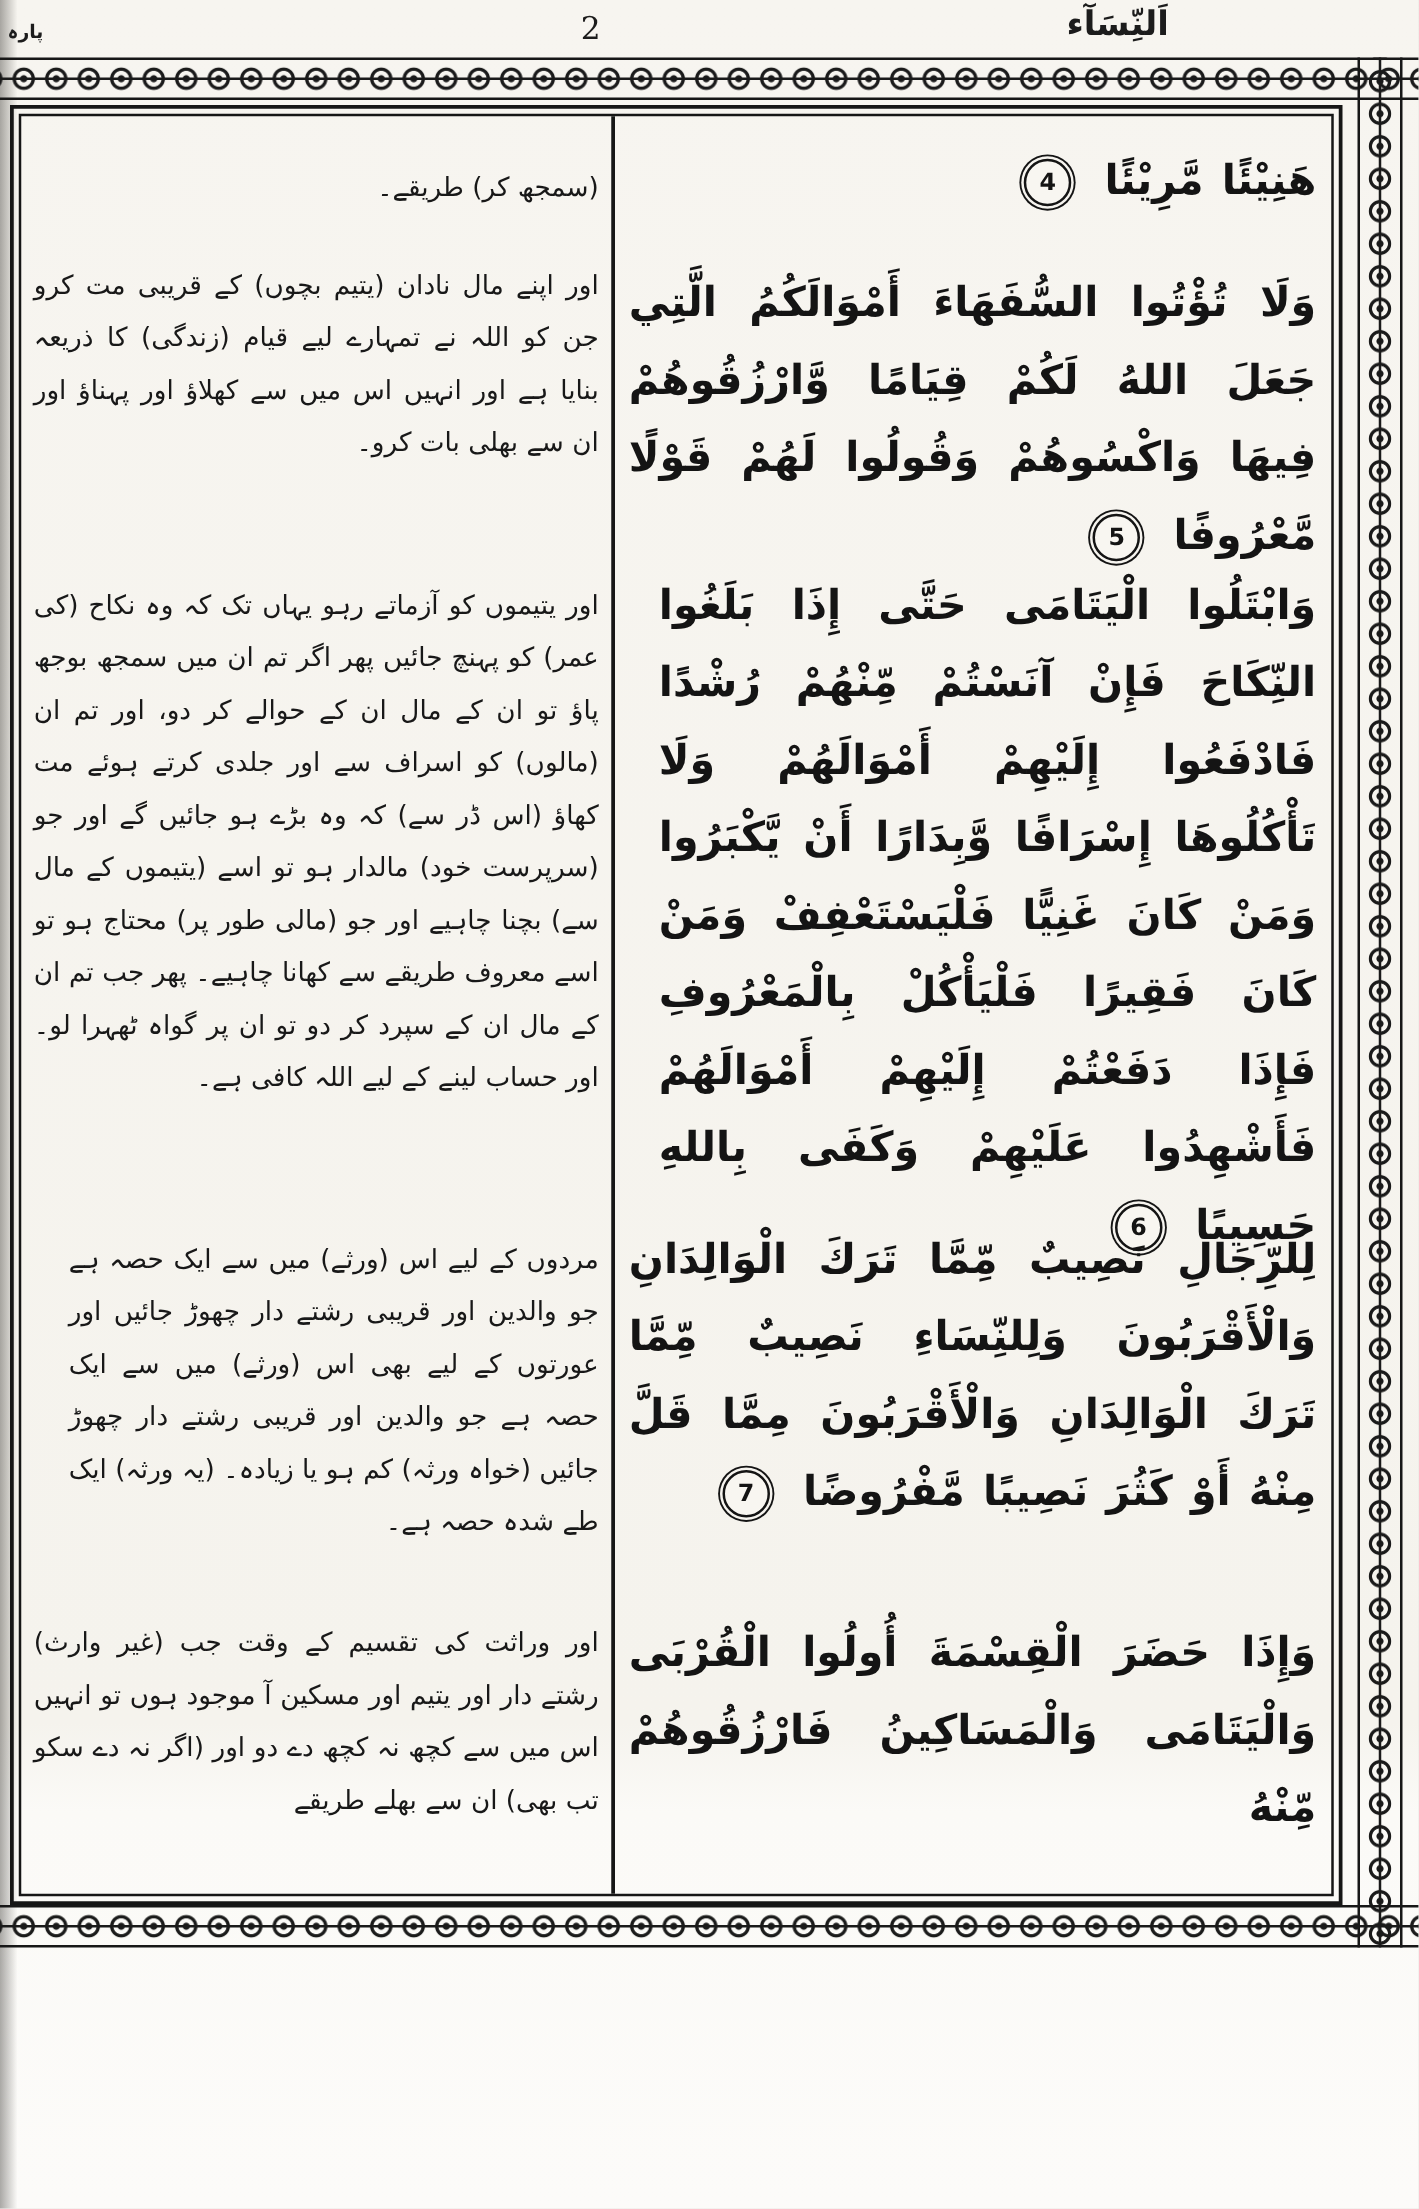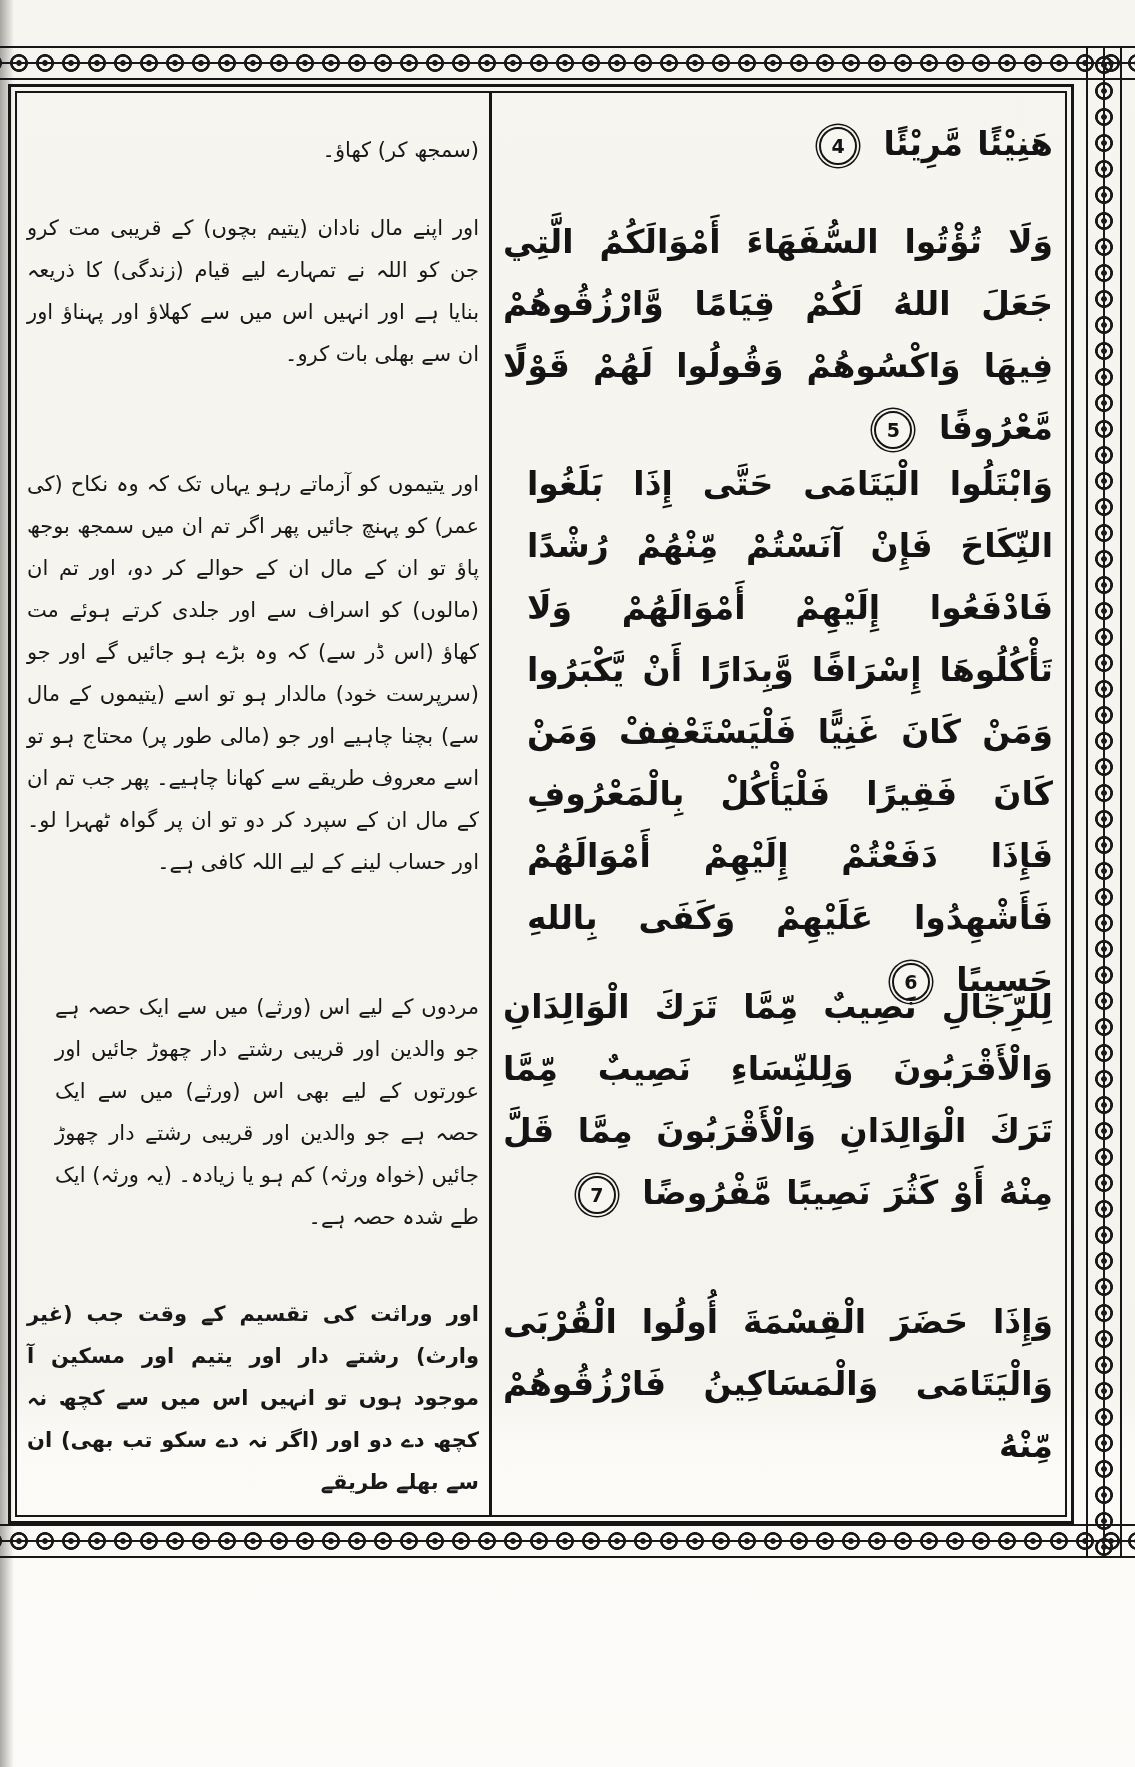--- a/index.html
+++ b/index.html
@@ -87,6 +87,11 @@
 
   <div class="edge-shadow"></div>
 
+  <div class="header">
+    <span class="juz-label">پارہ</span>
+    <span class="page-number">2</span>
+    <span class="surah-title">اَلنِّسَآء</span>
+  </div>
 
   <div class="orn orn-h orn-top"></div>
   <div class="orn orn-v orn-right"></div>

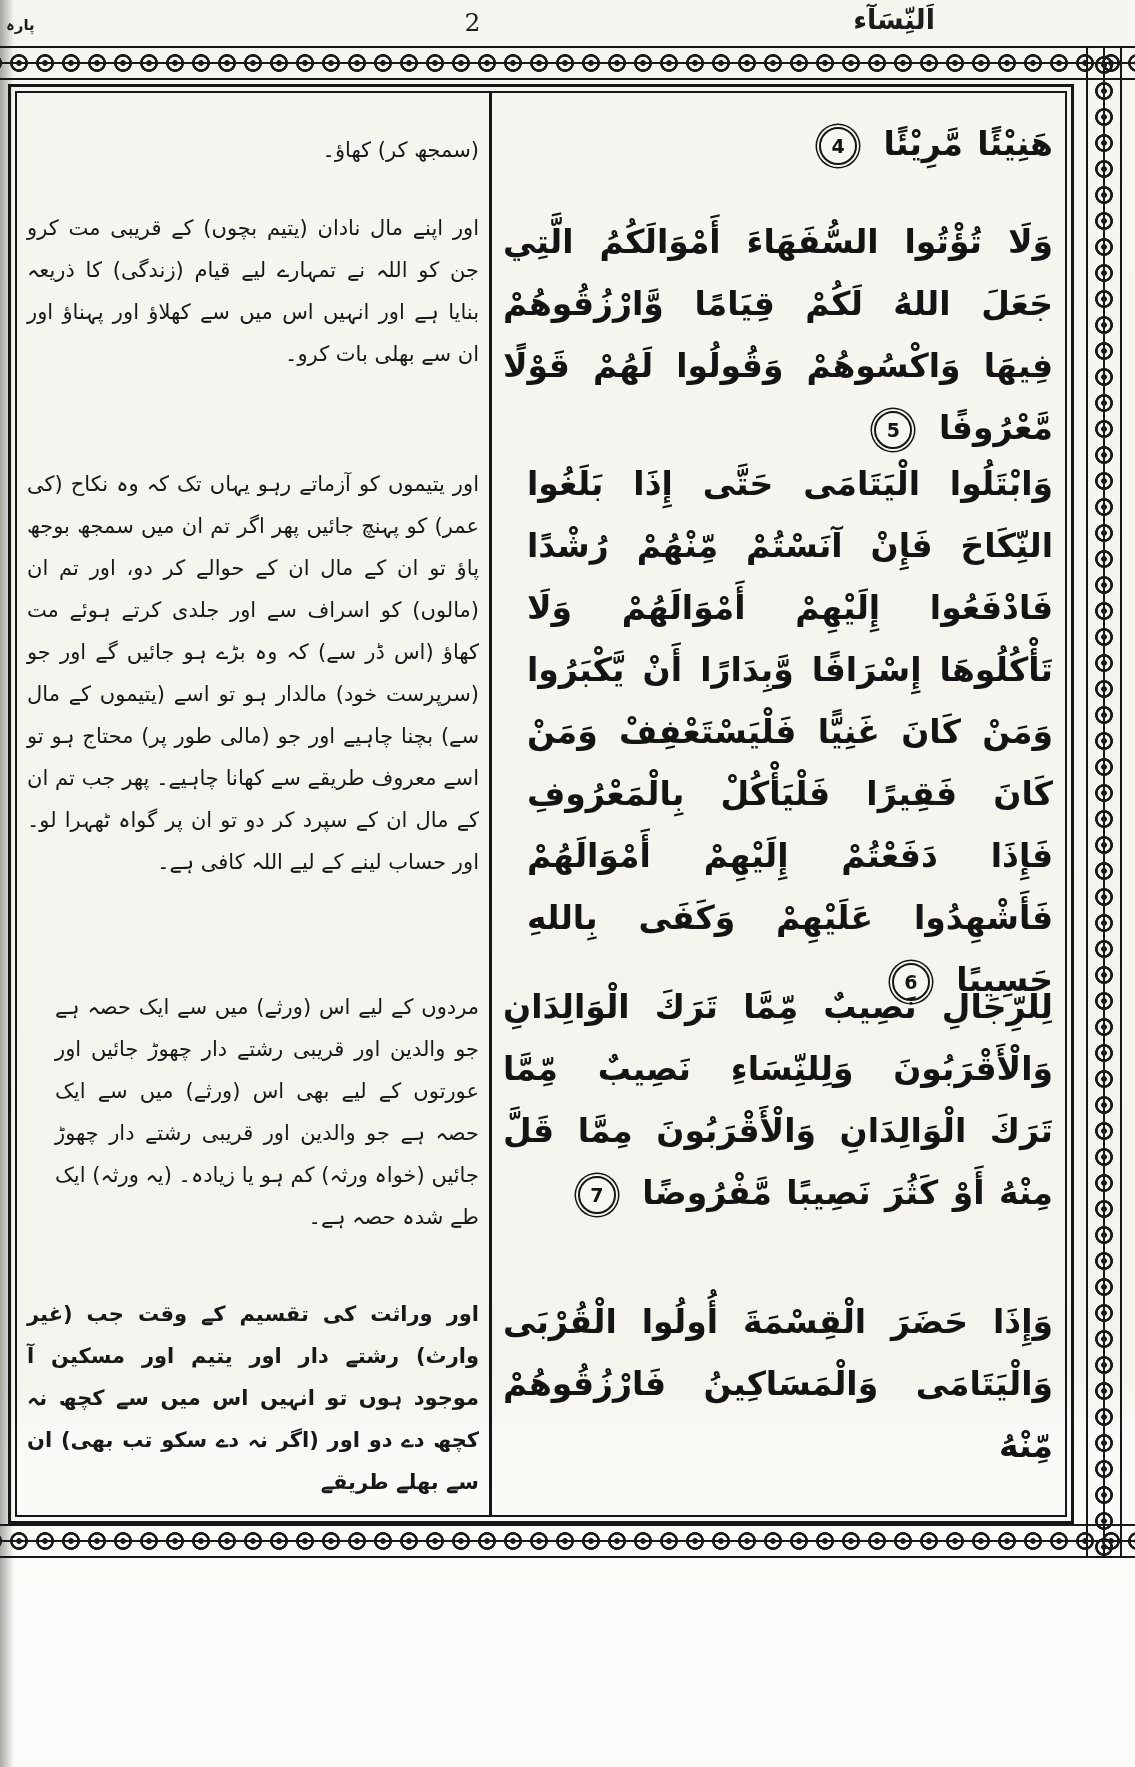--- a/index.html
+++ b/index.html
@@ -104,7 +104,7 @@
       <div class="col-divider"></div>
 
       <div class="urdu-col">
-        <div class="para p1">(سمجھ کر) کھاؤ۔</div>
+        <div class="para p1">(سمجھ کر) طریقے۔</div>
         <div class="para p2">اور اپنے مال نادان (یتیم بچوں) کے قریبی مت کرو جن کو اللہ نے تمہارے لیے قیام (زندگی) کا ذریعہ بنایا ہے اور انہیں اس میں سے کھلاؤ اور پہناؤ اور ان سے بھلی بات کرو۔</div>
         <div class="para p3">اور یتیموں کو آزماتے رہو یہاں تک کہ وہ نکاح (کی عمر) کو پہنچ جائیں پھر اگر تم ان میں سمجھ بوجھ پاؤ تو ان کے مال ان کے حوالے کر دو، اور تم ان (مالوں) کو اسراف سے اور جلدی کرتے ہوئے مت کھاؤ (اس ڈر سے) کہ وہ بڑے ہو جائیں گے اور جو (سرپرست خود) مالدار ہو تو اسے (یتیموں کے مال سے) بچنا چاہیے اور جو (مالی طور پر) محتاج ہو تو اسے معروف طریقے سے کھانا چاہیے۔ پھر جب تم ان کے مال ان کے سپرد کر دو تو ان پر گواہ ٹھہرا لو۔ اور حساب لینے کے لیے اللہ کافی ہے۔</div>
         <div class="para p4">مردوں کے لیے اس (ورثے) میں سے ایک حصہ ہے جو والدین اور قریبی رشتے دار چھوڑ جائیں اور عورتوں کے لیے بھی اس (ورثے) میں سے ایک حصہ ہے جو والدین اور قریبی رشتے دار چھوڑ جائیں (خواہ ورثہ) کم ہو یا زیادہ۔ (یہ ورثہ) ایک طے شدہ حصہ ہے۔</div>

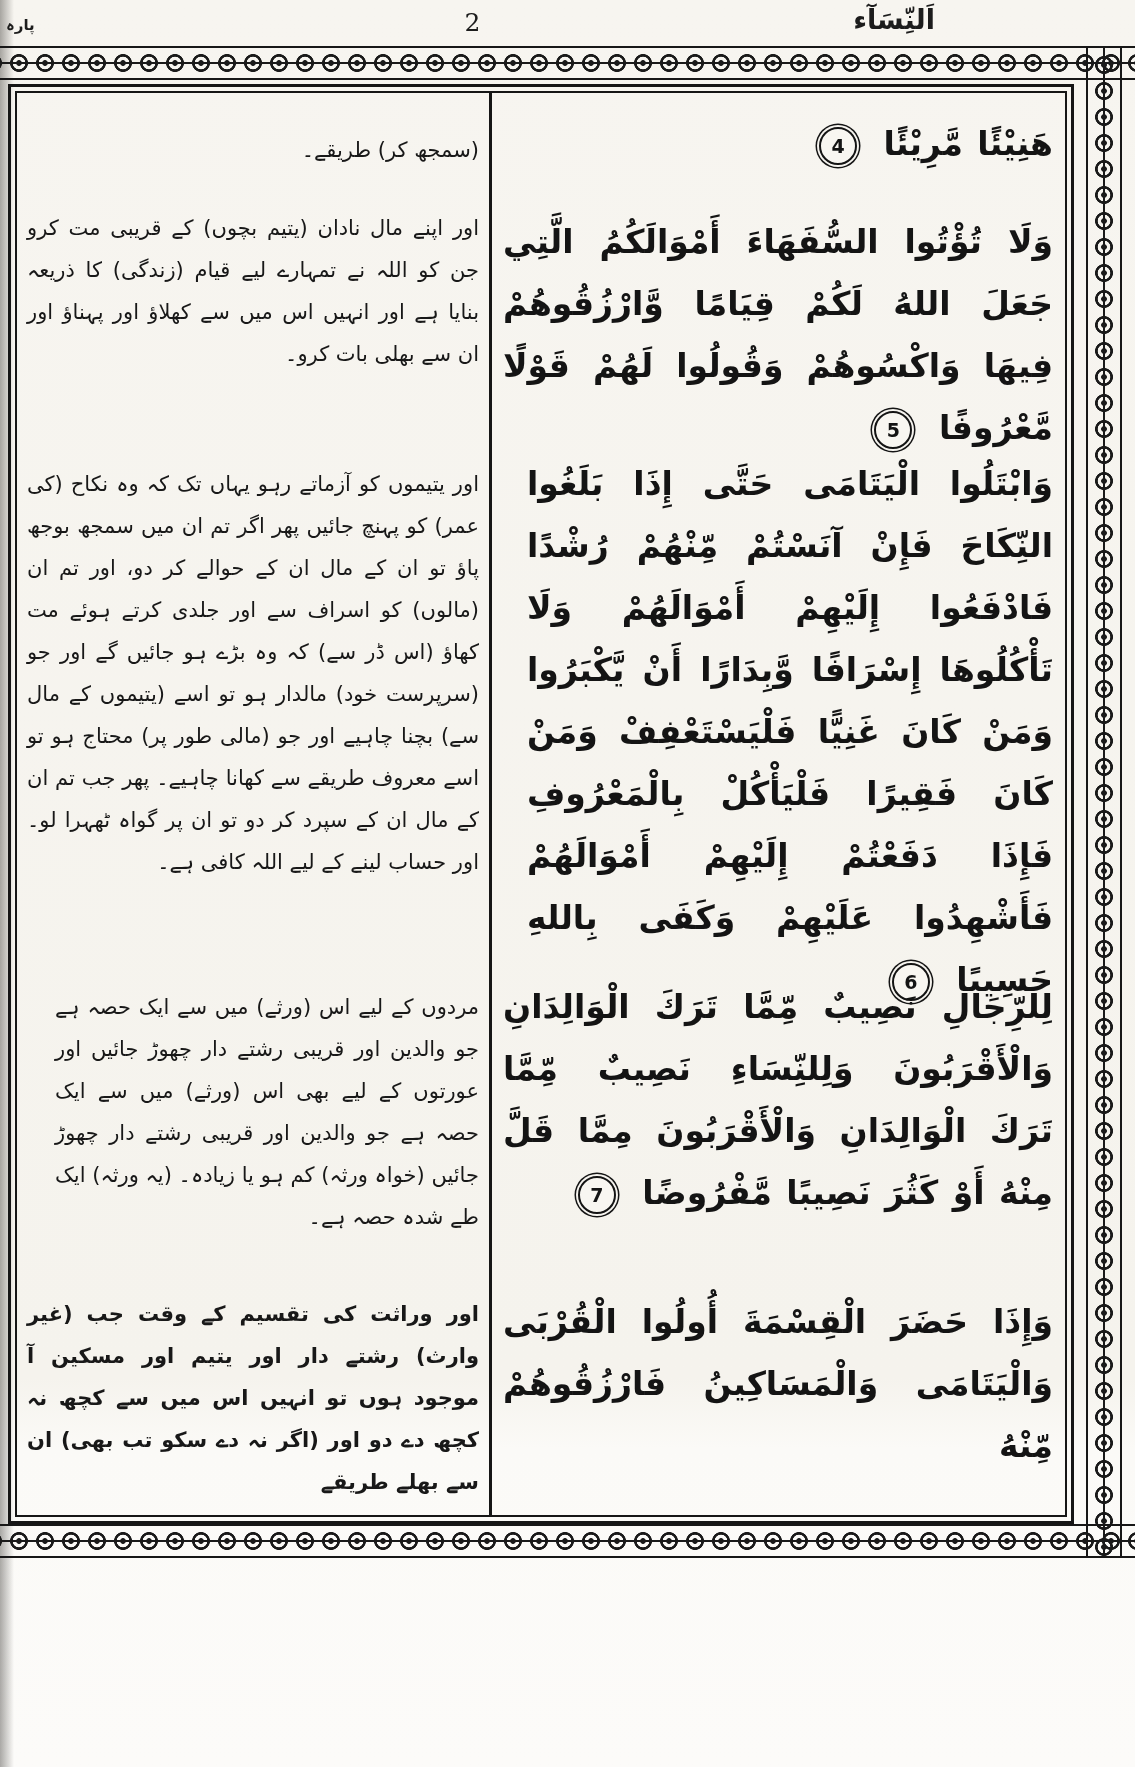--- a/index.html
+++ b/index.html
@@ -65,7 +65,7 @@
     font-size:21px;line-height:42px;text-align:justify;
     font-weight:normal;color:#181818;
   }
-  .p1{top:36px;}  .p2{top:114px;} .p3{top:370px;} .p4{top:893px;margin-left:28px;} .p5{top:1200px;font-weight:bold;}
+  .p1{top:36px;}  .p2{top:114px;} .p3{top:370px;} .p4{top:893px;margin-left:28px;} .p5{top:1200px;}
   .ayah-block{
     position:absolute;right:0;left:0;
     font-size:33px;line-height:62px;font-weight:bold;text-align:justify;

